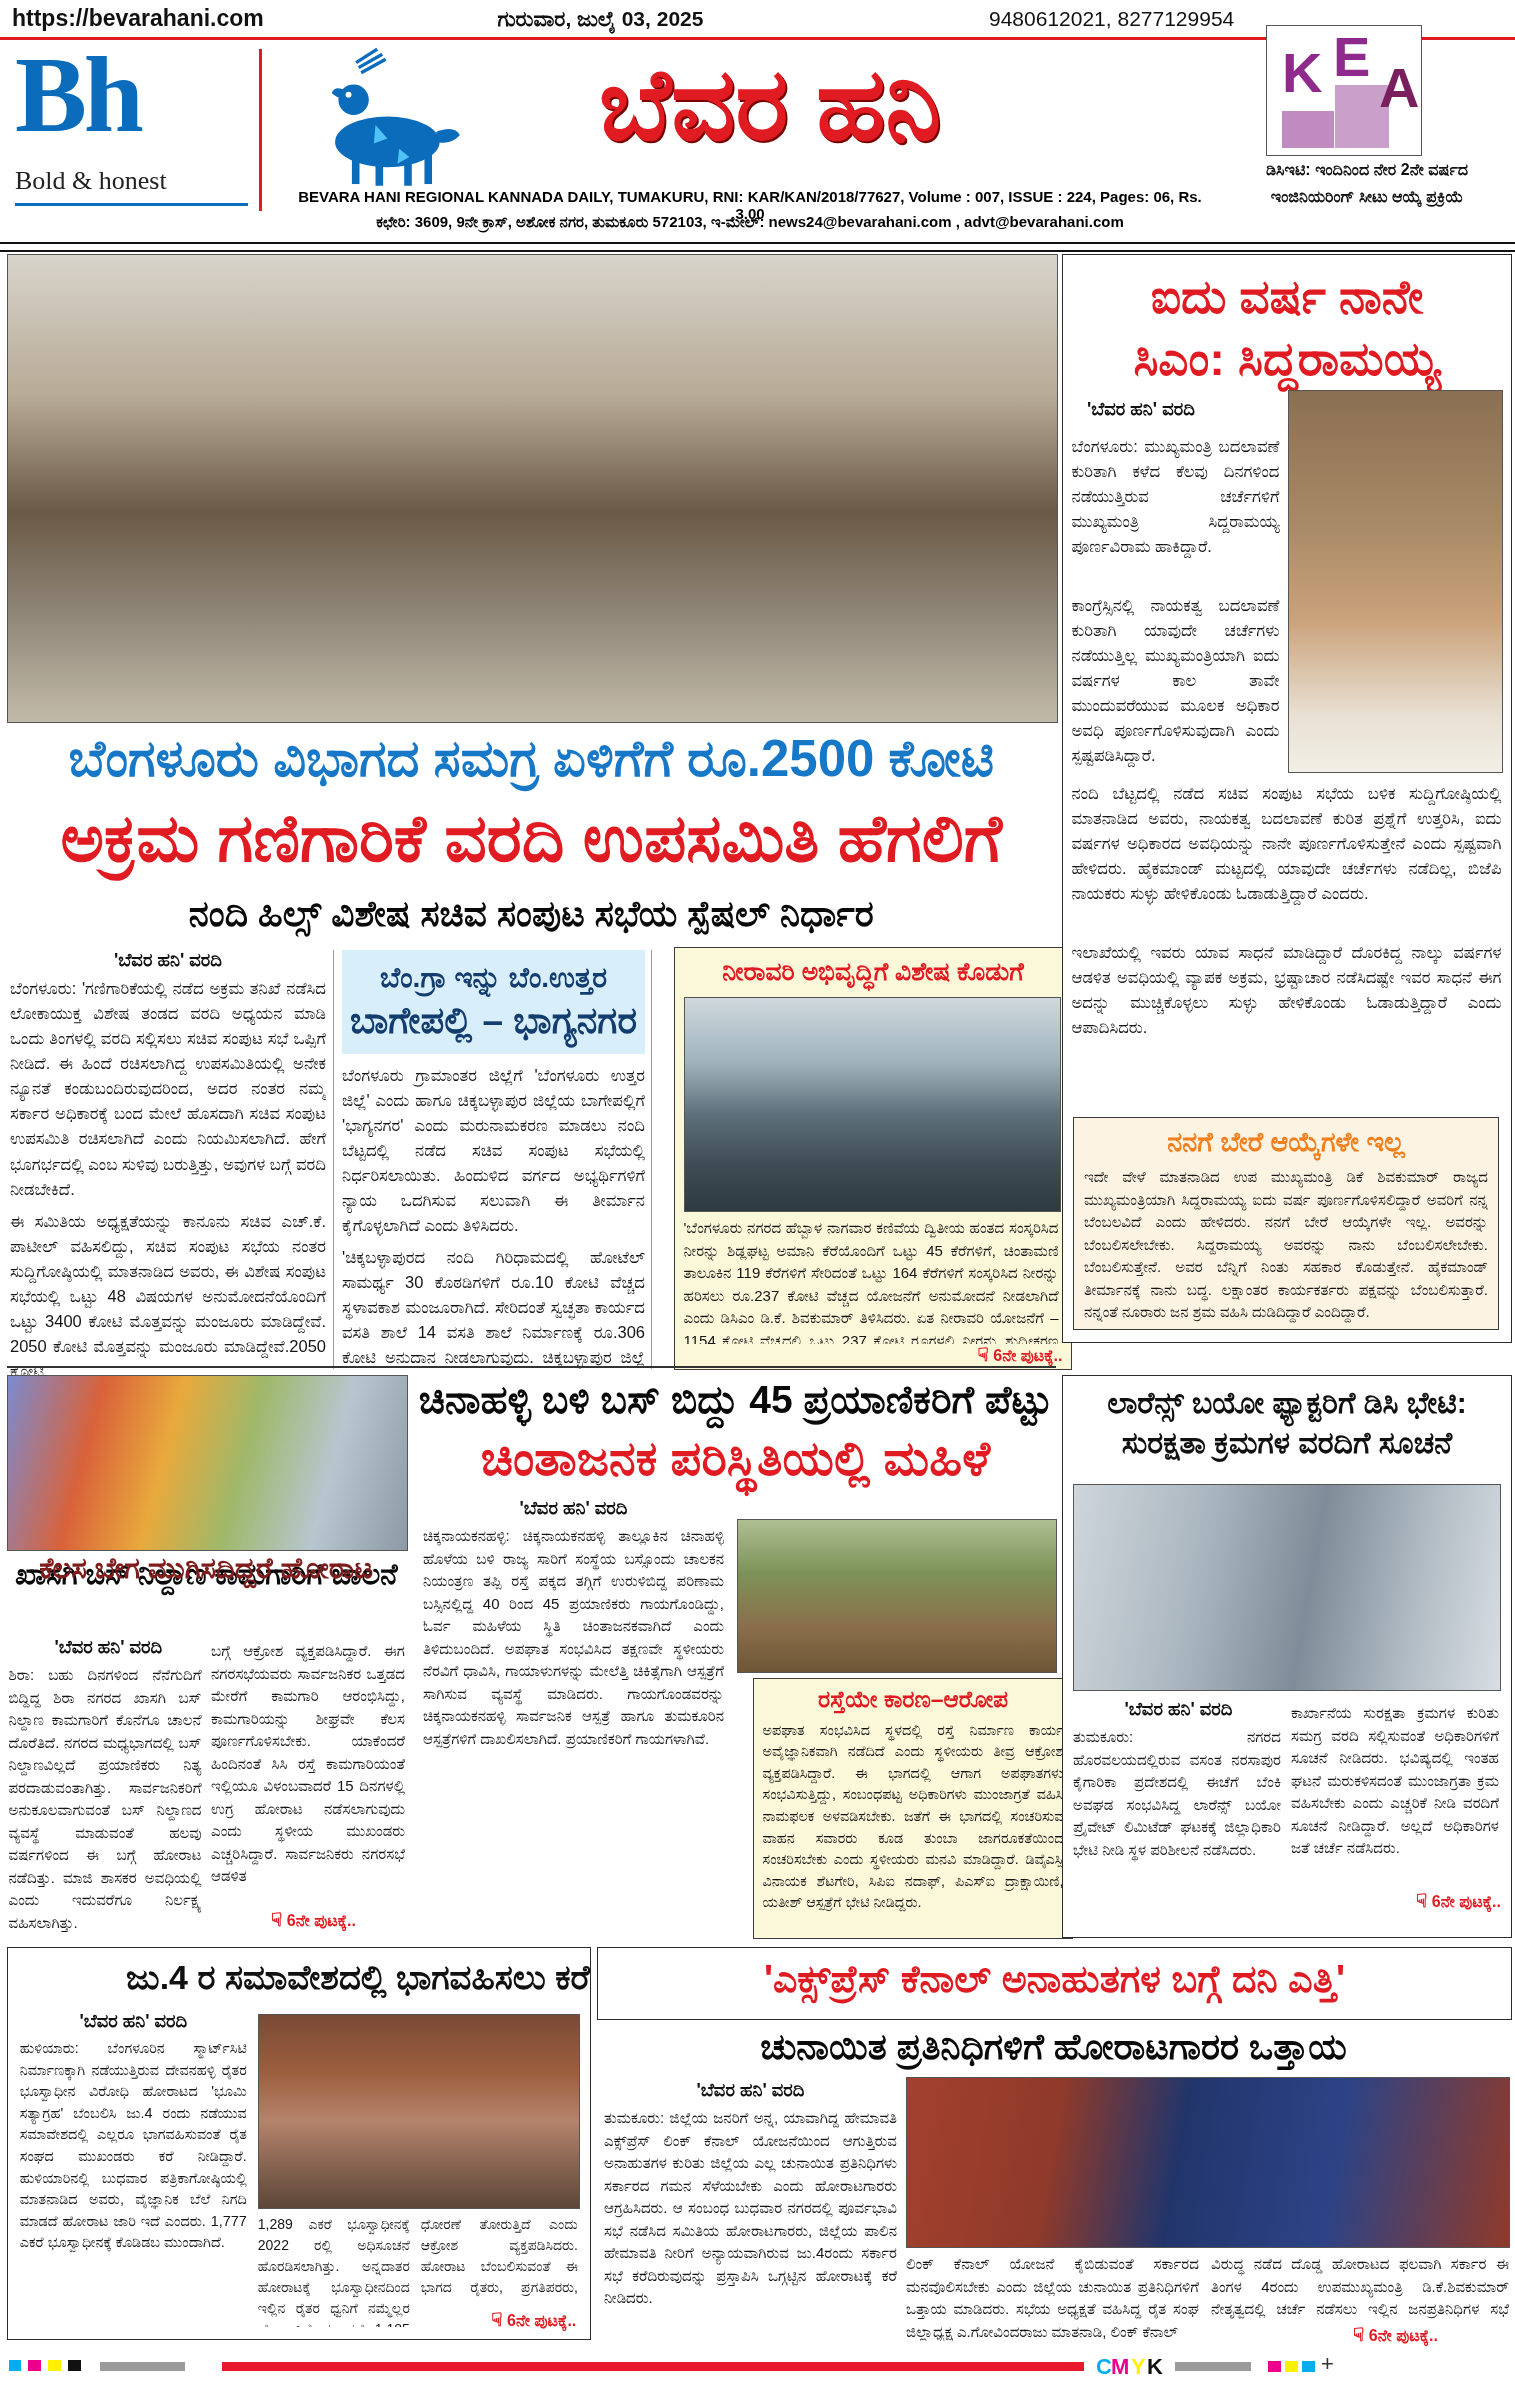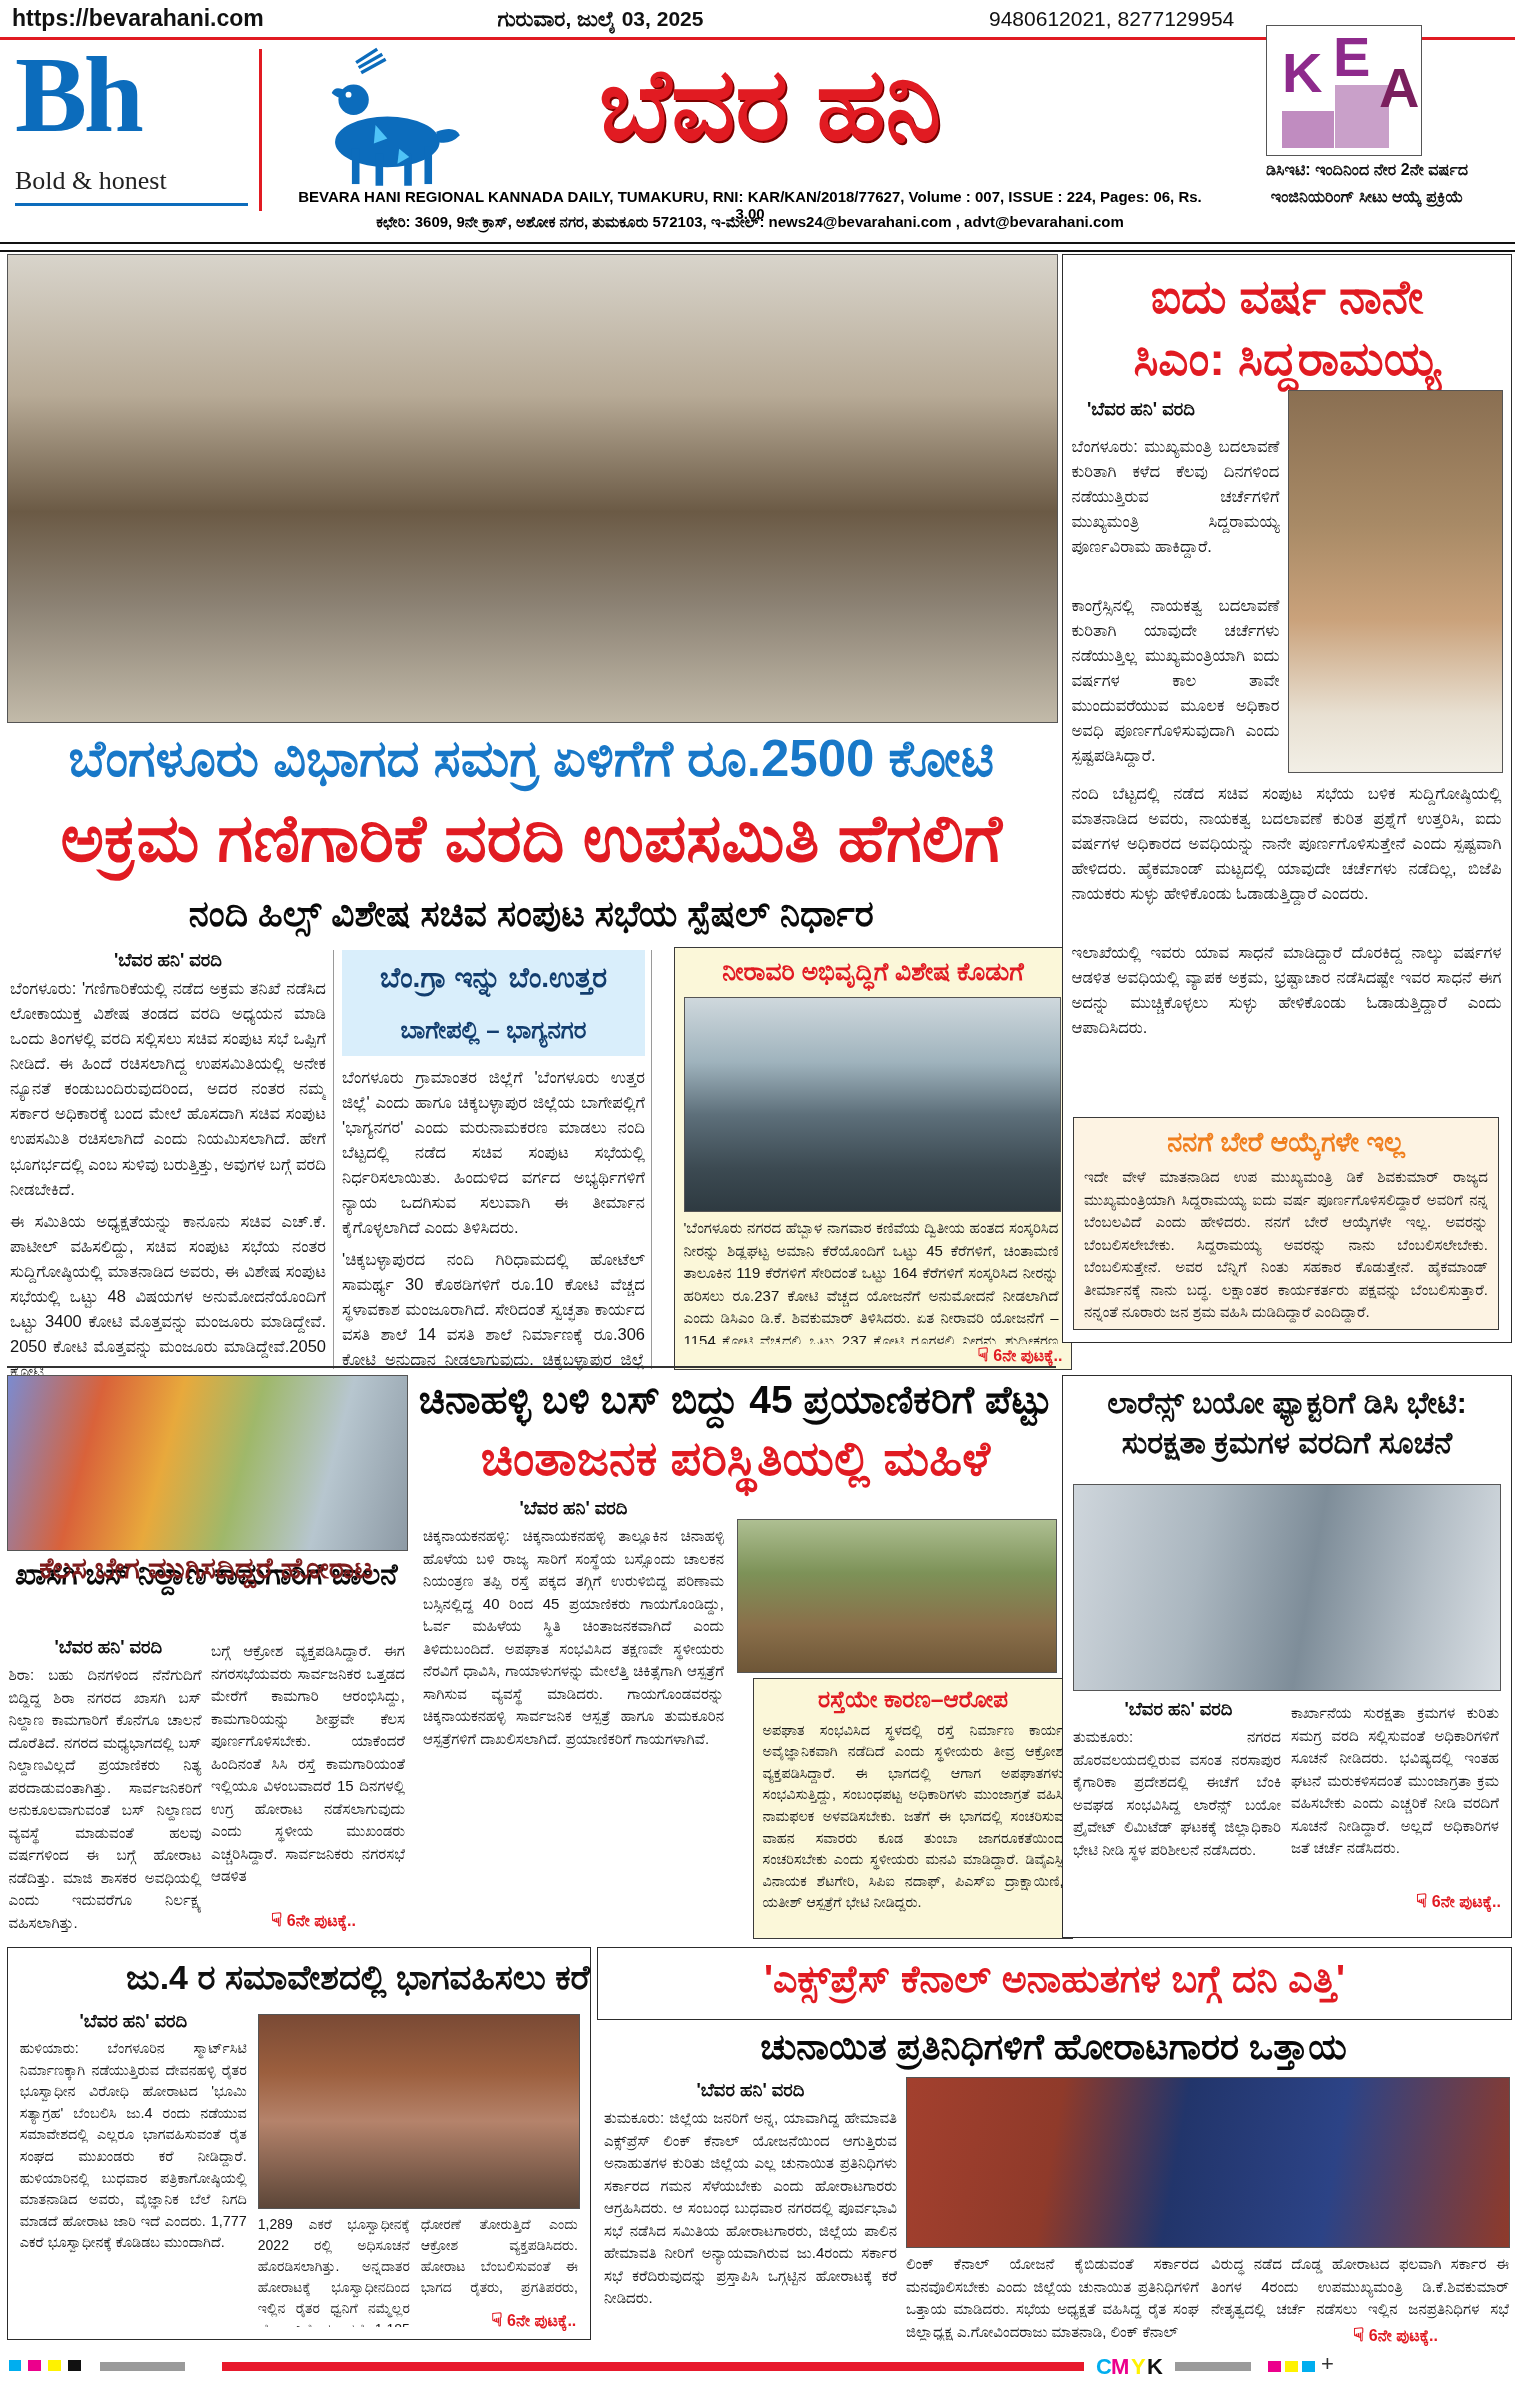--- a/index.html
+++ b/index.html
@@ -93,7 +93,7 @@
   <div class="abs" style="left:342px;top:950px;width:303px;height:433px;overflow:hidden;">
     <div class="blue-box ctr" style="padding:12px 6.8px;">
       <div class="bold" style="font-size:28px;color:#123d6e;">ಬೆಂ.ಗ್ರಾ ಇನ್ನು ಬೆಂ.ಉತ್ತರ</div>
-      <div class="bold" style="font-size:24px;color:#123d6e;margin-top:21px;">ಬಾಗೇಪಲ್ಲಿ – ಭಾಗ್ಯನಗರ</div>
+      <div class="bold" style="font-size:37px;color:#123d6e;margin-top:5px;">ಬಾಗೇಪಲ್ಲಿ – ಭಾಗ್ಯನಗರ</div>
     </div>
     <div class="body-txt" style="margin-top:8.5px;">ಬೆಂಗಳೂರು ಗ್ರಾಮಾಂತರ ಜಿಲ್ಲೆಗೆ 'ಬೆಂಗಳೂರು ಉತ್ತರ ಜಿಲ್ಲೆ' ಎಂದು ಹಾಗೂ ಚಿಕ್ಕಬಳ್ಳಾಪುರ ಜಿಲ್ಲೆಯ ಬಾಗೇಪಲ್ಲಿಗೆ 'ಭಾಗ್ಯನಗರ' ಎಂದು ಮರುನಾಮಕರಣ ಮಾಡಲು ನಂದಿ ಬೆಟ್ಟದಲ್ಲಿ ನಡೆದ ಸಚಿವ ಸಂಪುಟ ಸಭೆಯಲ್ಲಿ ನಿರ್ಧರಿಸಲಾಯಿತು. ಹಿಂದುಳಿದ ವರ್ಗದ ಅಭ್ಯರ್ಥಿಗಳಿಗೆ ನ್ಯಾಯ ಒದಗಿಸುವ ಸಲುವಾಗಿ ಈ ತೀರ್ಮಾನ ಕೈಗೊಳ್ಳಲಾಗಿದೆ ಎಂದು ತಿಳಿಸಿದರು.</div>
     <div class="body-txt" style="margin-top:6.8px;">'ಚಿಕ್ಕಬಳ್ಳಾಪುರದ ನಂದಿ ಗಿರಿಧಾಮದಲ್ಲಿ ಹೋಟೆಲ್ ಸಾಮರ್ಥ್ಯ 30 ಕೊಠಡಿಗಳಿಗೆ ರೂ.10 ಕೋಟಿ ವೆಚ್ಚದ ಸ್ಥಳಾವಕಾಶ ಮಂಜೂರಾಗಿದೆ. ಸೇರಿದಂತೆ ಸ್ವಚ್ಛತಾ ಕಾರ್ಯದ ವಸತಿ ಶಾಲೆ 14 ವಸತಿ ಶಾಲೆ ನಿರ್ಮಾಣಕ್ಕೆ ರೂ.306 ಕೋಟಿ ಅನುದಾನ ನೀಡಲಾಗುವುದು. ಚಿಕ್ಕಬಳ್ಳಾಪುರ ಜಿಲ್ಲೆ ಚಿಂತಾಮಣಿ</div>

